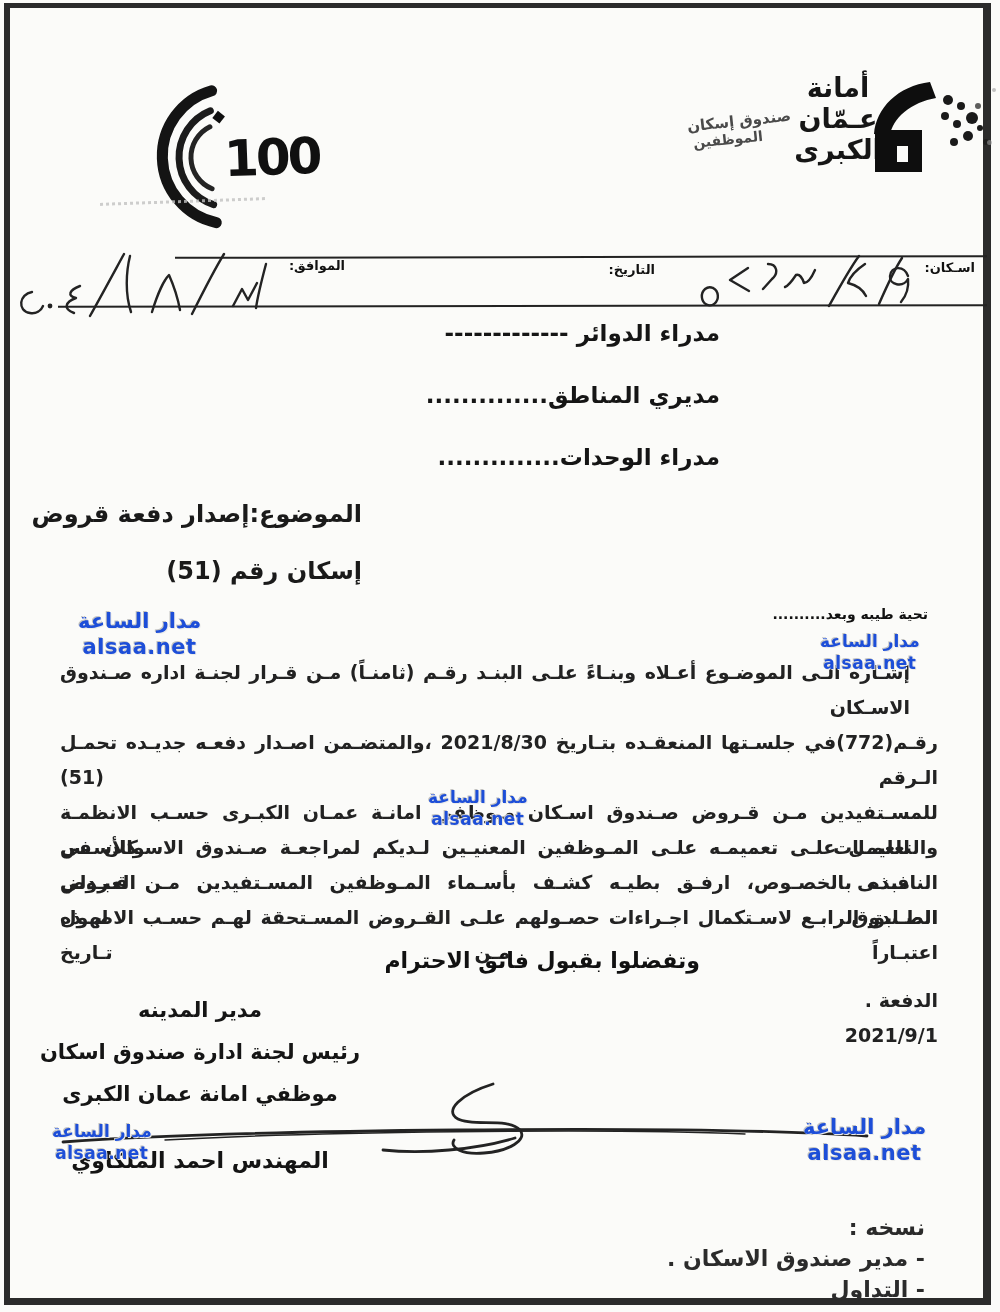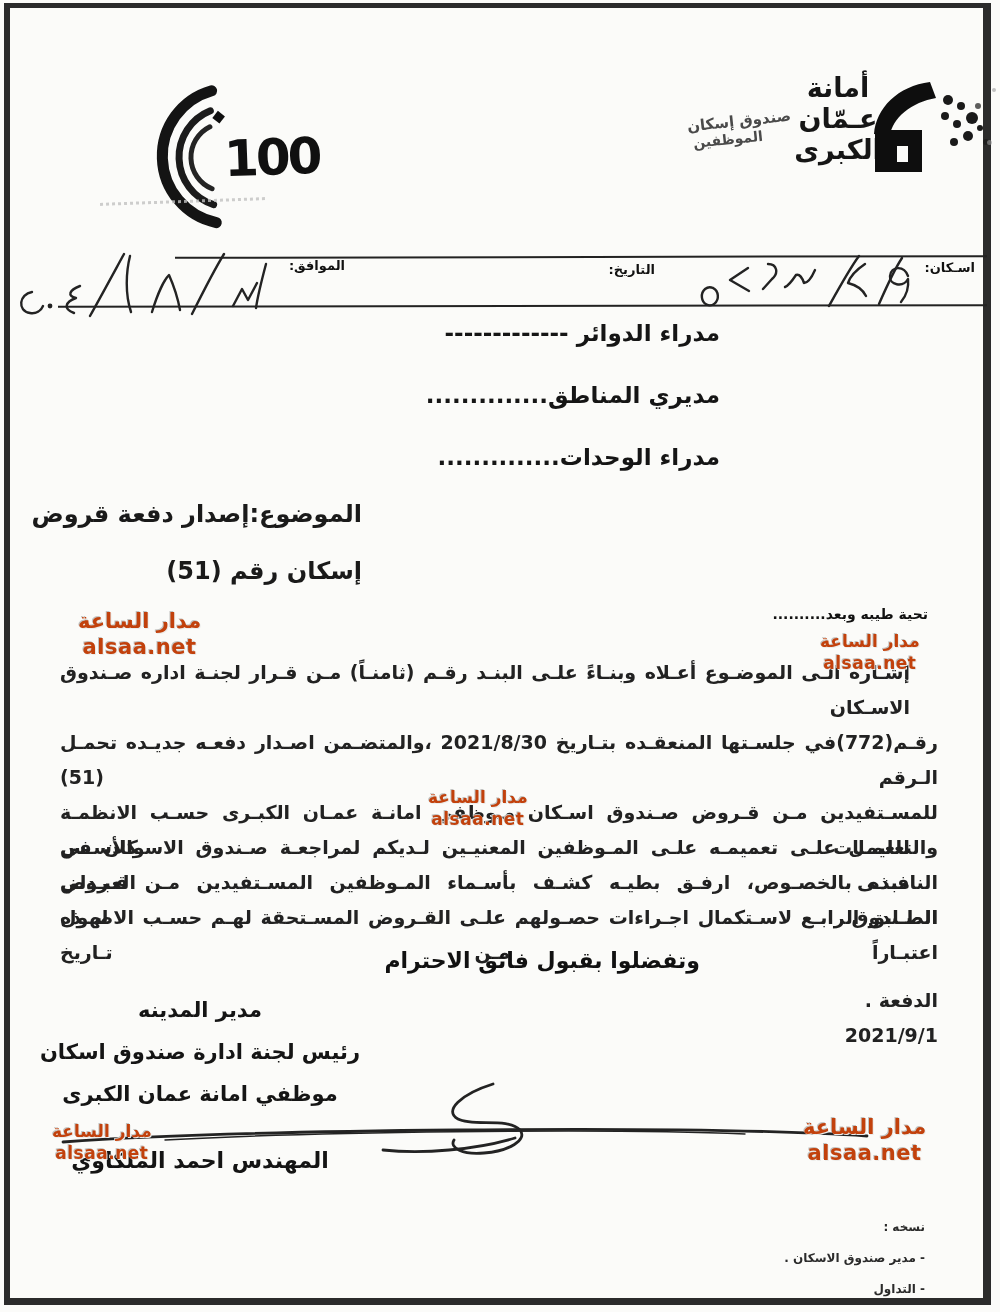--- a/index.html
+++ b/index.html
@@ -63,7 +63,7 @@
   .copies{top:1212px;right:75px;text-align:right;font-weight:700;
     font-size:12px;line-height:31px;color:#2b2b2b;}
   
-  .wm{position:absolute;text-align:center;font-weight:700;color:#c2410c;
+  .wm{position:absolute;text-align:center;font-weight:700;color:#1d4ed8;
     text-shadow:1px 1px 0 #ececea,-1px -1px 0 #c3c3c1;pointer-events:none;}
   .wm .n{letter-spacing:.5px;}
   .wm1{top:608px;left:78px;font-size:21px;line-height:26px;}

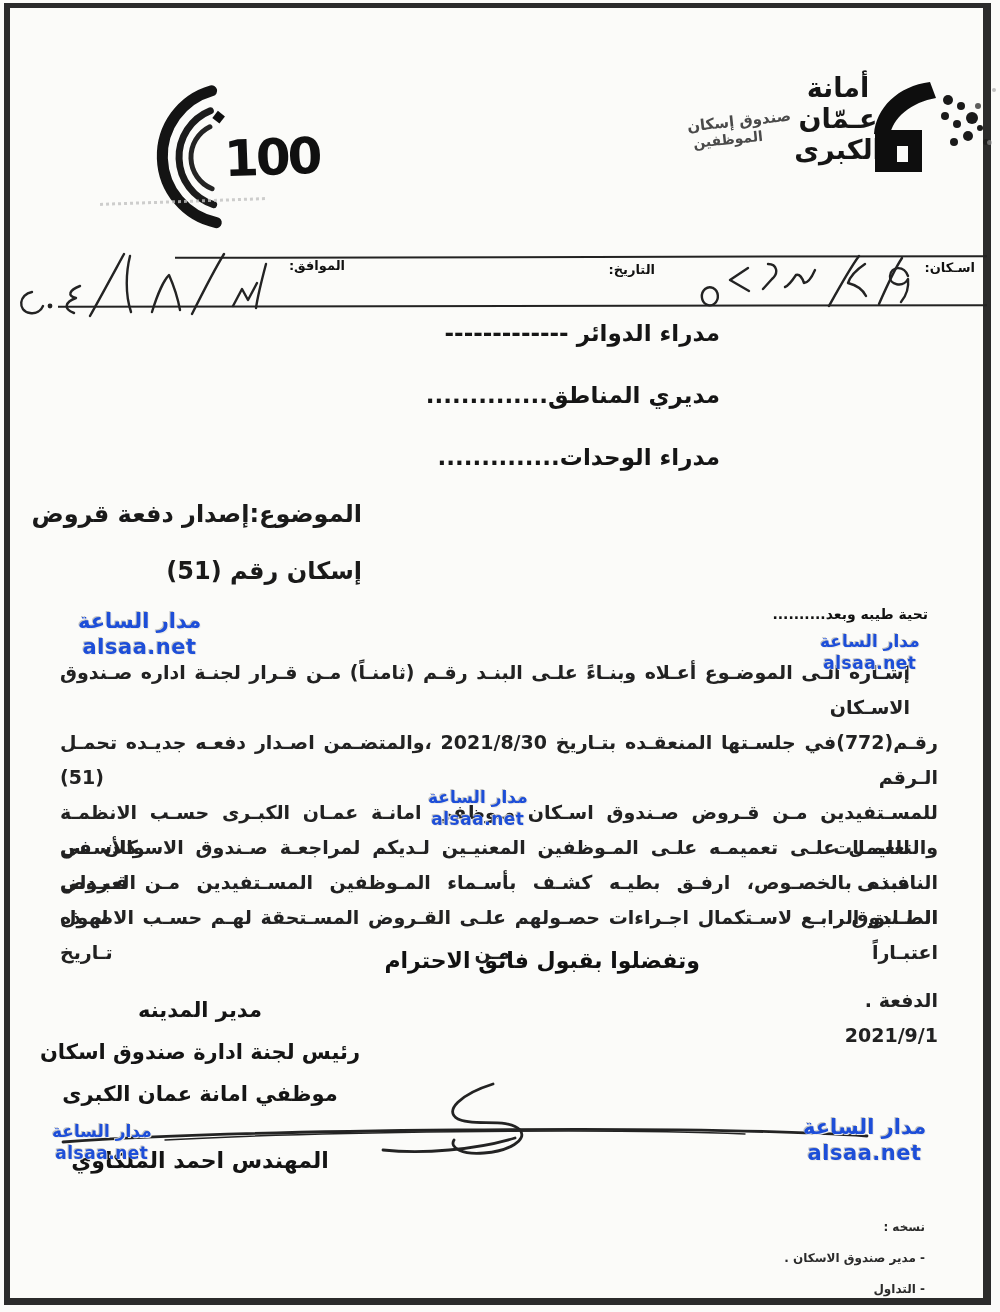--- a/index.html
+++ b/index.html
@@ -61,7 +61,7 @@
     font-weight:700;font-size:22px;color:#141414;}
   
   .copies{top:1212px;right:75px;text-align:right;font-weight:700;
-    font-size:12px;line-height:31px;color:#2b2b2b;}
+    font-size:22px;line-height:31px;color:#2b2b2b;}
   
   .wm{position:absolute;text-align:center;font-weight:700;color:#1d4ed8;
     text-shadow:1px 1px 0 #ececea,-1px -1px 0 #c3c3c1;pointer-events:none;}

